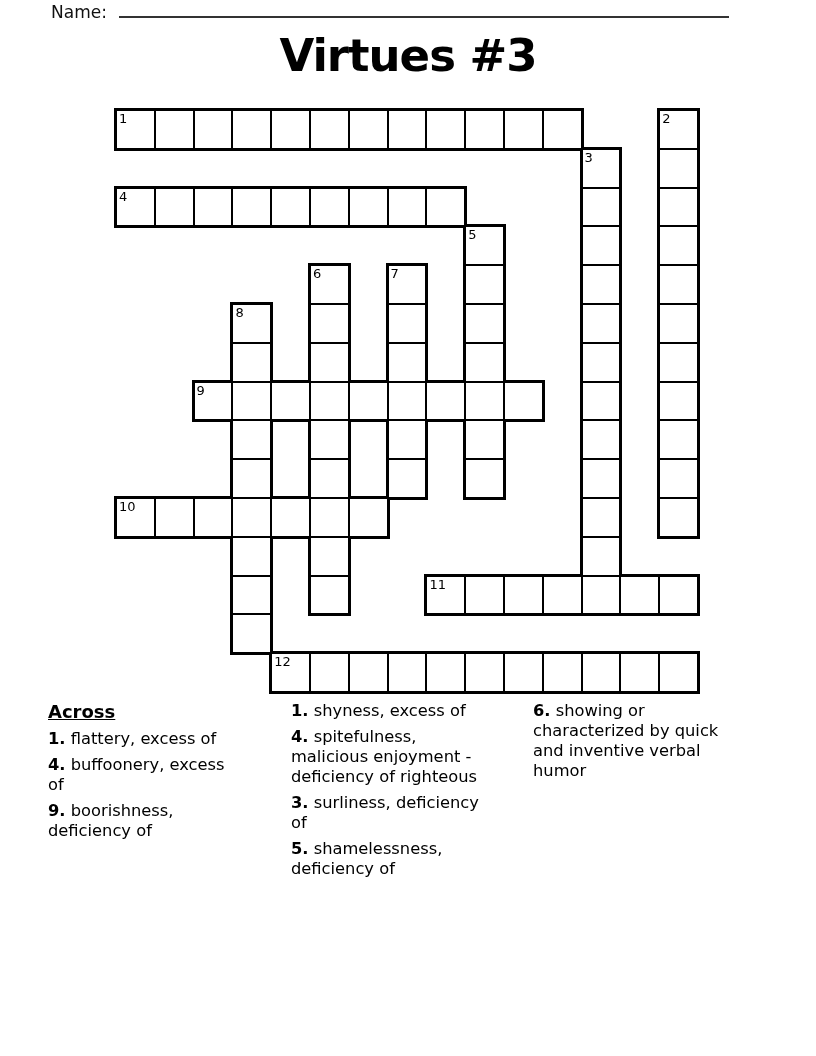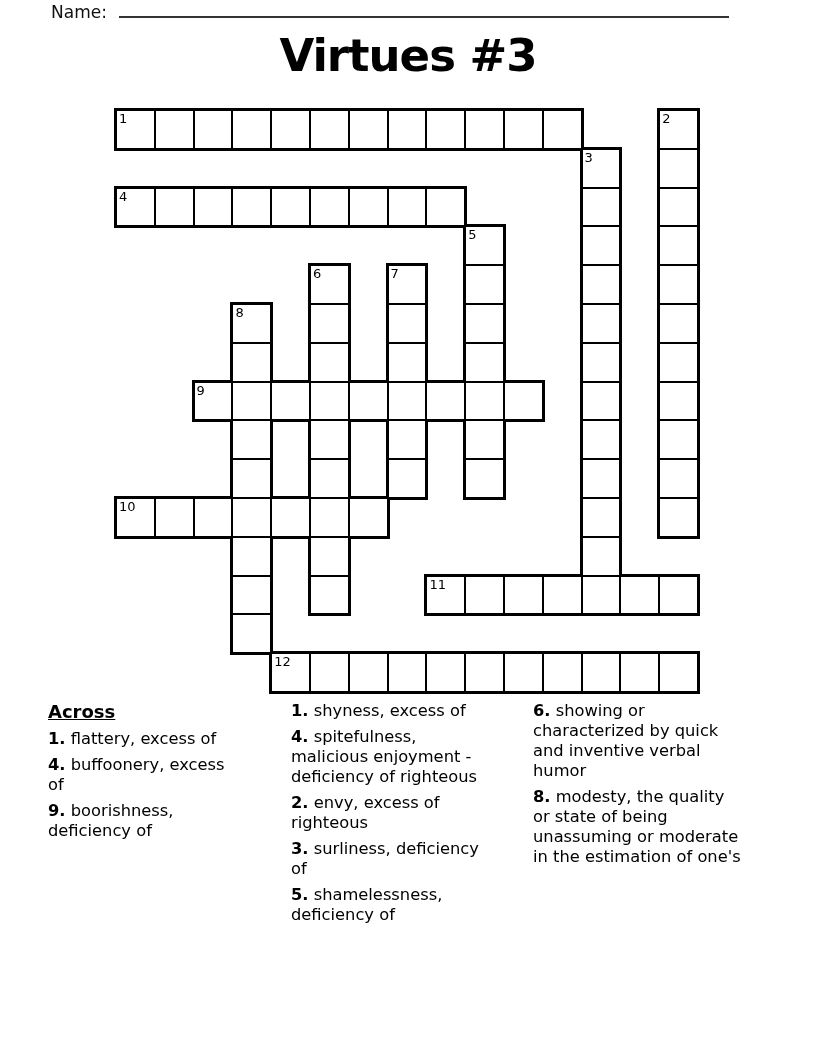--- a/index.html
+++ b/index.html
@@ -194,8 +194,6 @@
     <div class="clue"><b>4.</b> spitefulness,
 malicious enjoyment -
 deficiency of righteous</div>
-    <div class="clue"><b>2.</b> envy, excess of
-righteous</div>
     <div class="clue"><b>3.</b> surliness, deficiency
 of</div>
     <div class="clue"><b>5.</b> shamelessness,

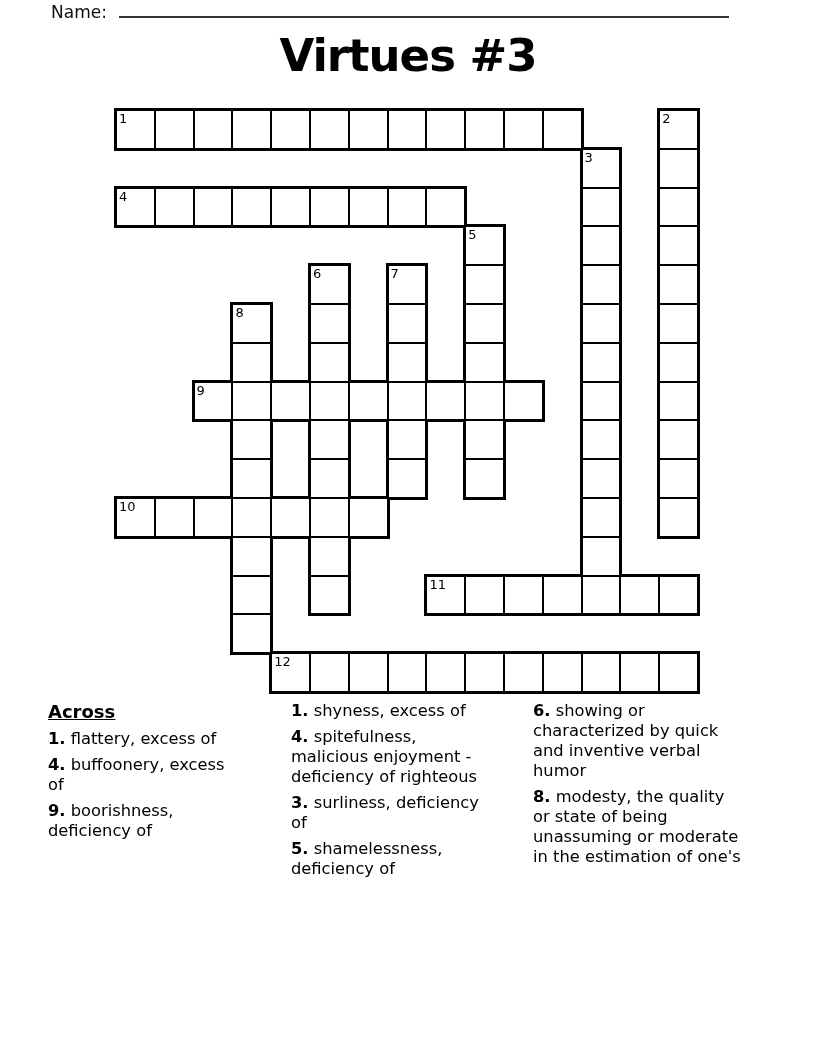--- a/index.html
+++ b/index.html
@@ -204,10 +204,6 @@
 characterized by quick
 and inventive verbal
 humor</div>
-    <div class="clue"><b>8.</b> modesty, the quality
-or state of being
-unassuming or moderate
-in the estimation of one's</div>
   </div>
 
 </body></html>

